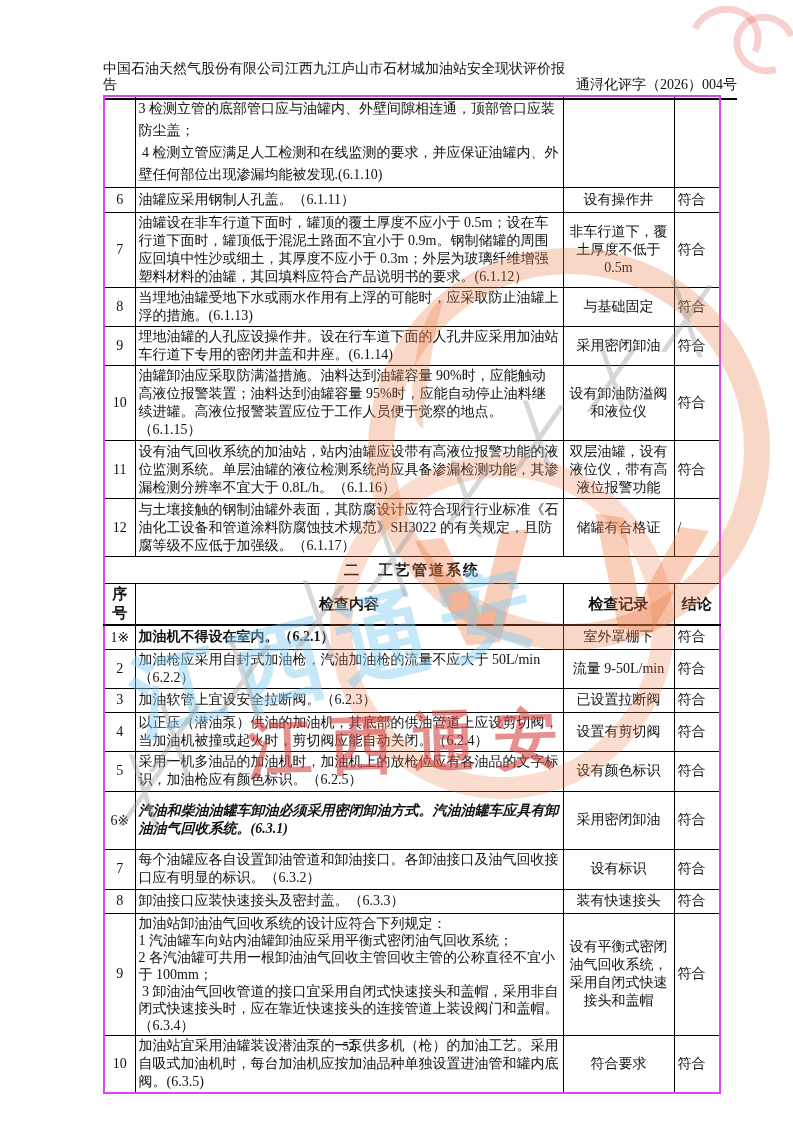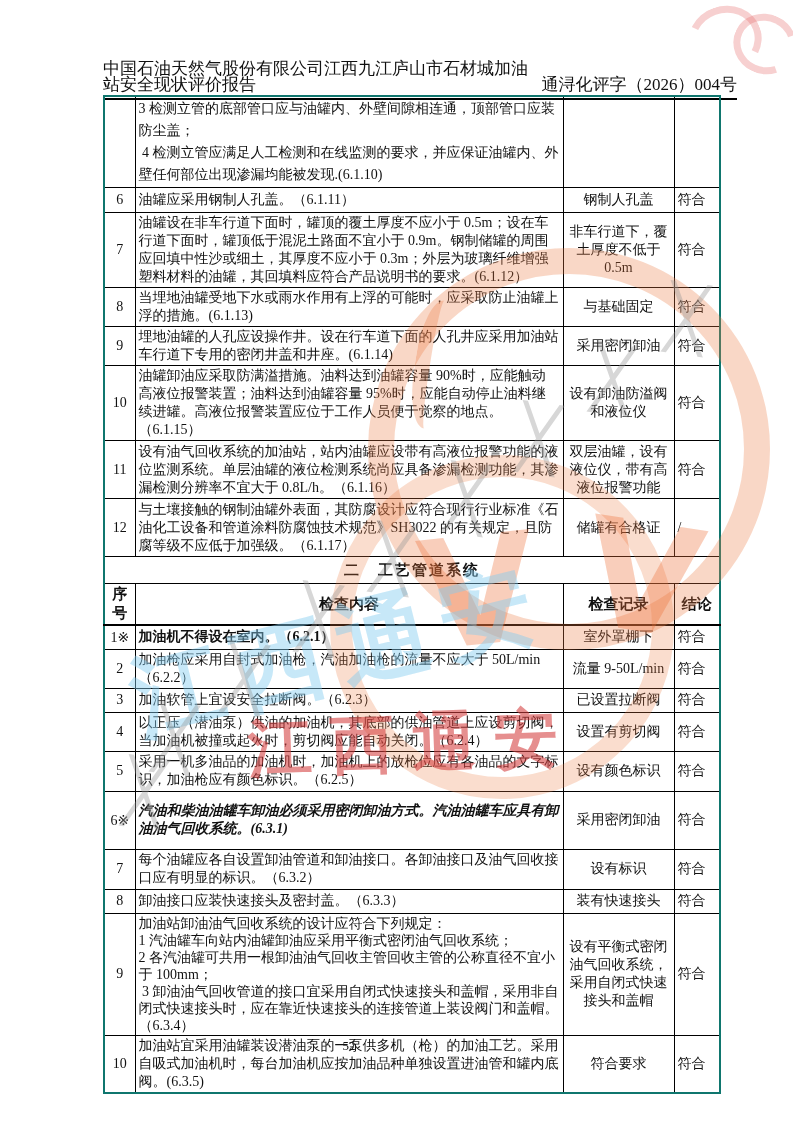--- a/index.html
+++ b/index.html
@@ -11,7 +11,7 @@
   .doc-header{
     position:absolute;left:103px;top:61px;width:634px;
     display:flex;justify-content:space-between;align-items:flex-end;
-    border-bottom:2px solid #000;padding-bottom:5px;font-size:17px;line-height:16px;
+    border-bottom:2px solid #000;padding-bottom:5px;font-size:14px;line-height:16px;
   }
   .doc-header .doc-no{white-space:nowrap;}
   .doc-header .doc-no .num{font-weight:normal;}

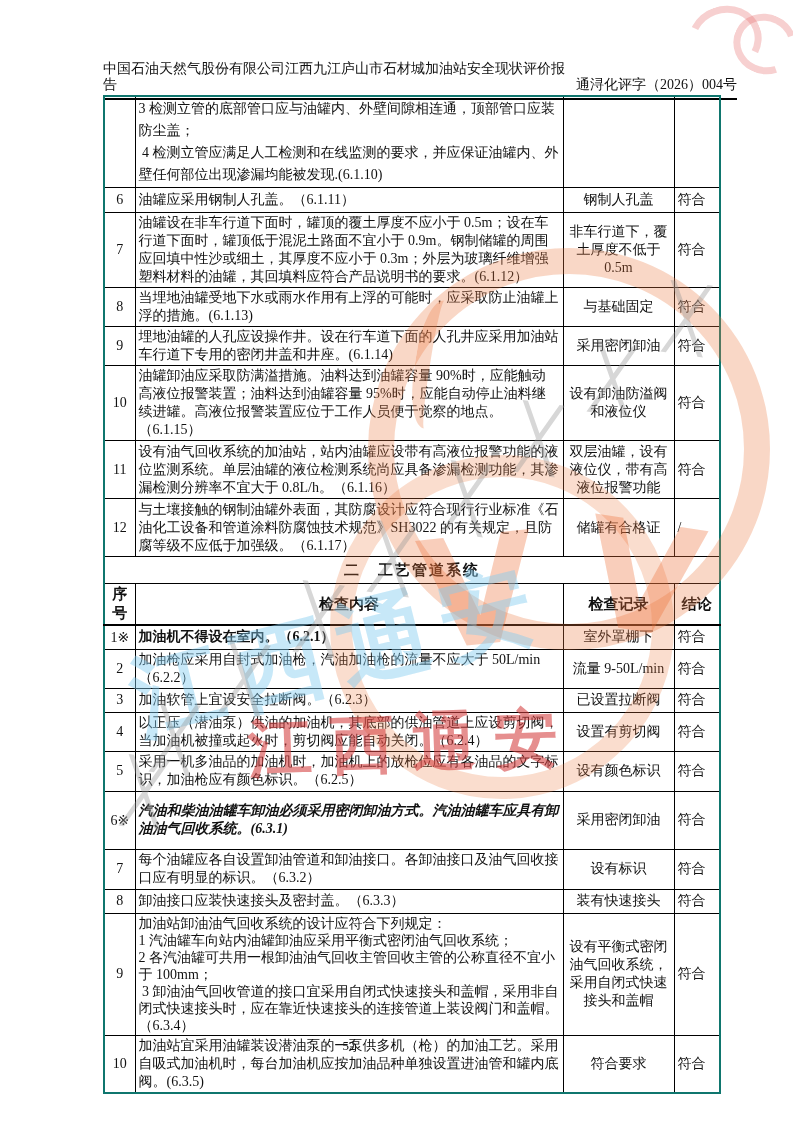--- a/index.html
+++ b/index.html
@@ -19,7 +19,7 @@
   table.main{
     position:absolute;left:103px;top:95px;width:616px;
     border-collapse:collapse;table-layout:fixed;font-size:14px;
-    border:2px solid #0f766e;
+    border:2px solid #d946ef;
   }
   table.main td{border:1px solid #000;vertical-align:middle;padding:1px 3px;}
   td.c-no{text-align:center;padding:1px 0;}

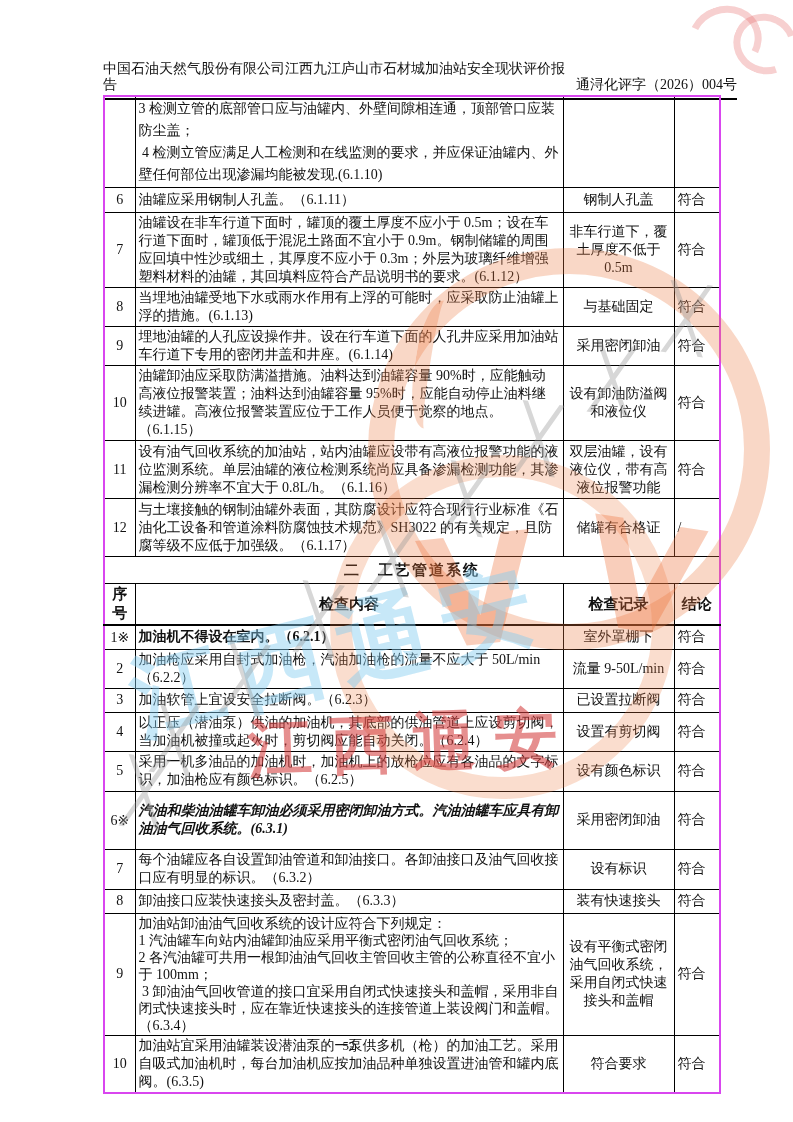--- a/index.html
+++ b/index.html
@@ -83,7 +83,7 @@
         <tr style="height: 25px;">
           <td class="c-no">6</td>
           <td class="c-content">油罐应采用钢制人孔盖。（6.1.11）</td>
-          <td class="c-record">钢制人孔盖</td>
+          <td class="c-record">设有操作井</td>
           <td class="c-conclusion">符合</td>
         </tr>
         <tr style="height: 74px;">

